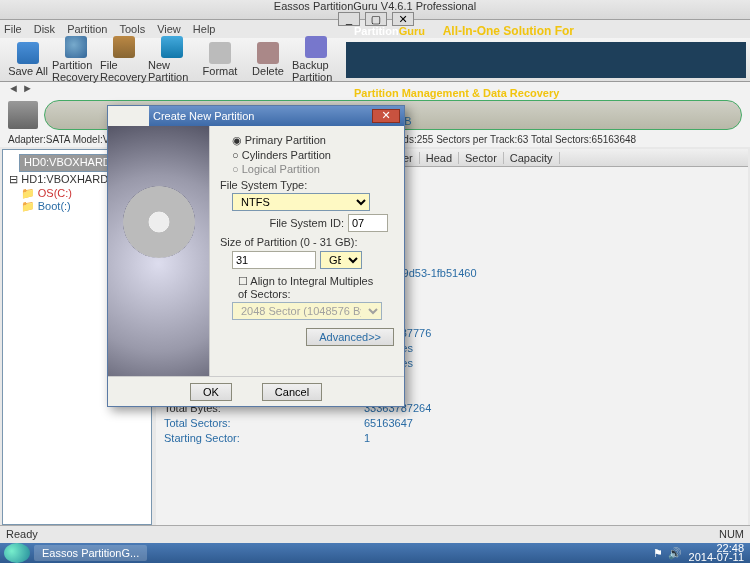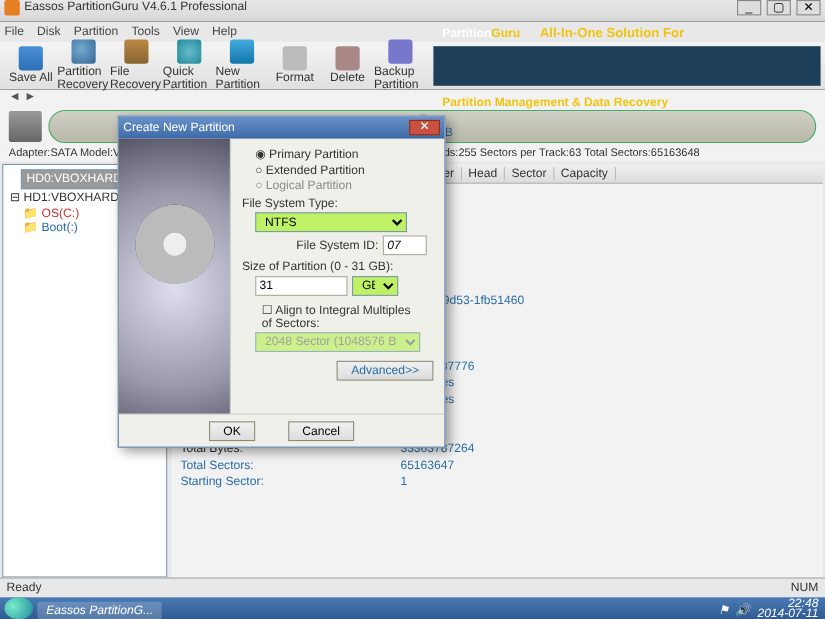--- a/index.html
+++ b/index.html
@@ -6,7 +6,7 @@
 body { background: #e8e8e8; width: 750px; height: 563px; overflow: hidden; position: relative; }
 
 
-.title-bar { background: linear-gradient(#e8e8e8, #d8d8d8); height: 20px; display: flex; padding: 0 4px; border-bottom: 1px solid #a0a0a0; }
+.title-bar { background: linear-gradient(#e8e8e8, #d8d8d8); height: 20px; display: flex; align-items: center; padding: 0 4px; border-bottom: 1px solid #a0a0a0; flex-direction: column; }
 .title-bar .icon { width: 14px; height: 14px; background: #e67e22; border-radius: 2px; margin-right: 4px; }
 .title-bar .title { flex: 1; color: #333; }
 .title-bar .win-btns span { display: inline-block; width: 22px; height: 14px; border: 1px solid #888; background: #ddd; margin-left: 2px; text-align: center; line-height: 12px; cursor: pointer; }

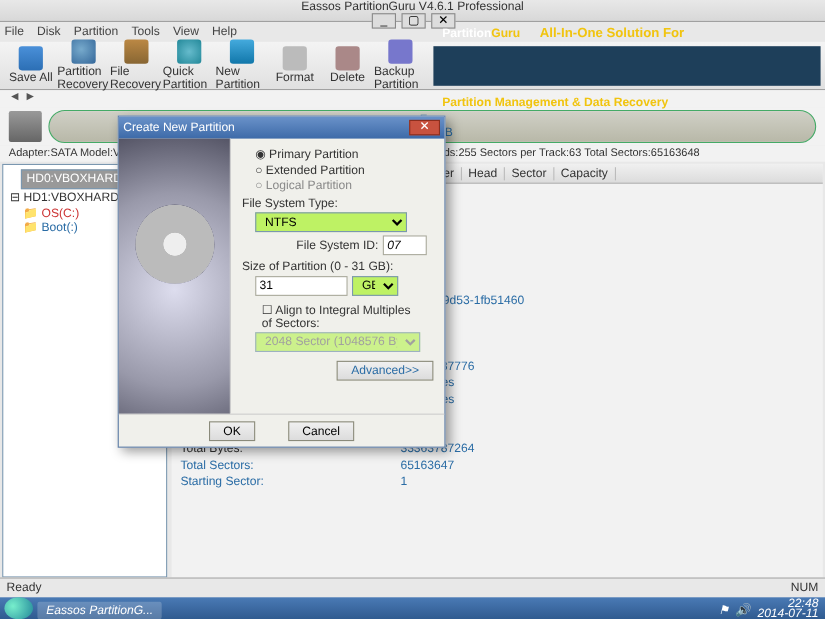--- a/index.html
+++ b/index.html
@@ -116,10 +116,6 @@
       <div>File Recovery</div>
     </div>
   <div class="tool-btn">
-      <div class="ico srch-ico"></div>
-      <div>Quick Partition</div>
-    </div>
-  <div class="tool-btn">
       <div class="ico new-ico"></div>
       <div>New Partition</div>
     </div>

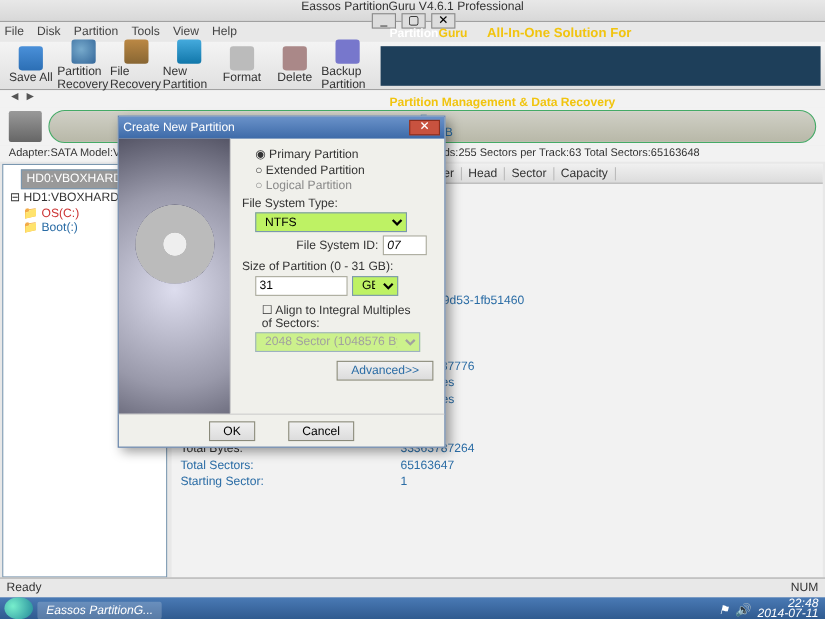--- a/index.html
+++ b/index.html
@@ -62,7 +62,7 @@
 
 
 .dialog { position: absolute; left: 107px; top: 105px; width: 298px; height: 302px; background: #f0f0eb; border: 1px solid #5a7aa5; box-shadow: 4px 4px 10px rgba(0,0,0,0.4); z-index: 10; }
-.dialog .dlg-title { background: linear-gradient(#6a92c9, #3d6aa8); height: 20px; color: #fff; display: flex; align-items: center; padding: 0 4px; }
+.dialog .dlg-title { background: linear-gradient(#6a92c9, #3d6aa8); height: 20px; color: #fff; display: flex; align-items: center; padding: 0 4px; margin-left: 41px; }
 .dlg-title .t { flex: 1; font-size: 11px; }
 .dlg-close { width: 28px; height: 14px; background: #c8523f; border: 1px solid #8b2e1e; color: #fff; text-align: center; line-height: 11px; cursor: pointer; }
 .dlg-body { display: flex; height: 250px; }

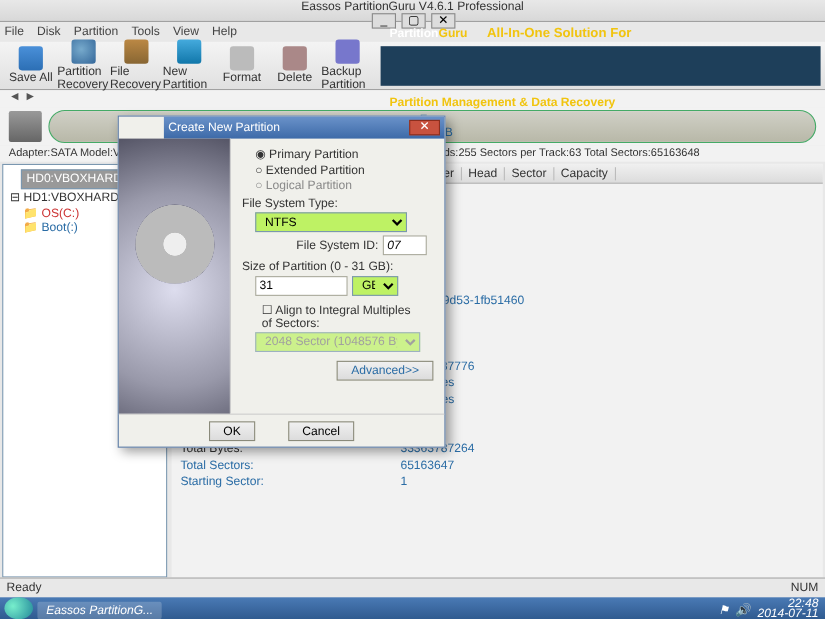--- a/index.html
+++ b/index.html
@@ -191,7 +191,7 @@
     <div class="dlg-img"></div>
     <div class="dlg-form">
       <div class="radio-row">◉ <span>Primary Partition</span></div>
-      <div class="radio-row">○ <span>Extended Partition</span></div>
+      <div class="radio-row">○ <span>Cylinders Partition</span></div>
       <div class="radio-row disabled">○ <span>Logical Partition</span></div>
 
       <div class="lbl">File System Type:</div>

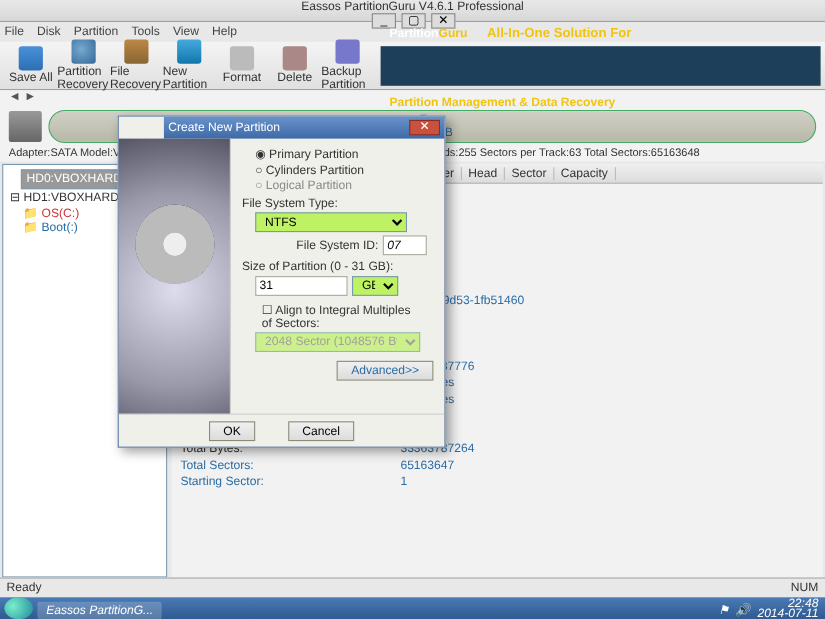--- a/index.html
+++ b/index.html
@@ -72,7 +72,7 @@
 .dlg-form .lbl { margin: 4px 0 2px; }
 .radio-row { margin: 2px 0 2px 12px; }
 .radio-row.disabled { color: #888; }
-.sel { width: 138px; height: 18px; border: 1px solid #7a97b0; background: #bef264; padding: 1px 4px; margin-left: 12px; }
+.sel { width: 138px; height: 18px; border: 1px solid #7a97b0; background: #fef9c3; padding: 1px 4px; margin-left: 12px; }
 .row-frm { display: flex; align-items: center; margin: 3px 0; gap: 4px; }
 .num-inp { width: 84px; height: 18px; border: 1px solid #a8a89a; padding: 1px 3px; background: #fff; }
 .chk-row { margin: 6px 18px 2px; }

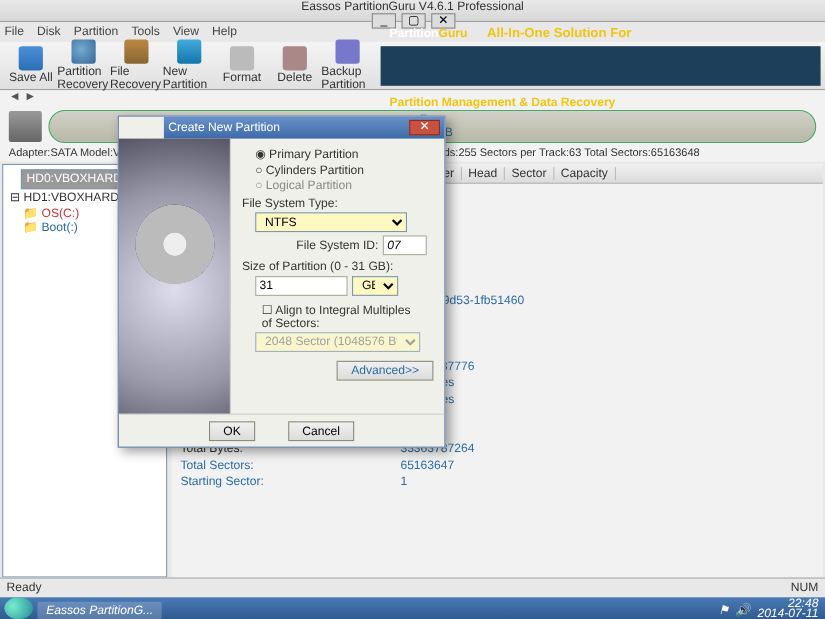--- a/index.html
+++ b/index.html
@@ -199,7 +199,7 @@
 
       <div class="row-frm" style="justify-content:flex-end;margin-right:6px">
         <span>File System ID:</span>
-        <input class="num-inp" style="width: 40px; font-style: italic;" value="07">
+        <input class="num-inp" style="width: 40px;" value="07">
       </div>
 
       <div class="lbl">Size of Partition (0 - 31 GB):</div>

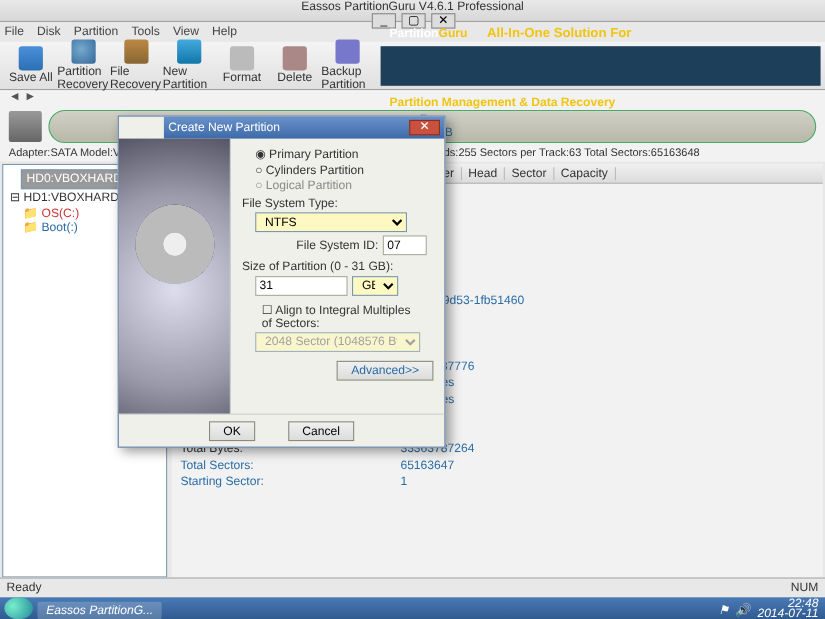--- a/index.html
+++ b/index.html
@@ -54,7 +54,7 @@
 
 .status { position: absolute; bottom: 20px; left: 0; right: 0; height: 18px; background: #e8e8e8; border-top: 1px solid #aaa; padding: 2px 6px; display: flex; color: #333; }
 .status .rdy { flex: 1; }
-.taskbar { position: absolute; bottom: 0; left: 0; right: 0; height: 20px; background: linear-gradient(#4a7ab5, #2f5a8f); display: flex; align-items: flex-end; color: #fff; font-style: italic; }
+.taskbar { position: absolute; bottom: 0; left: 0; right: 0; height: 20px; background: linear-gradient(#4a7ab5, #2f5a8f); display: flex; align-items: center; color: #fff; }
 .start { width: 26px; height: 20px; background: radial-gradient(circle at 30% 40%, #7ec, #289); border-radius: 50%; margin: 0 4px; }
 .task-btn { background: rgba(255,255,255,0.2); padding: 2px 8px; border-radius: 2px; height: 16px; display: flex; align-items: center; }
 .tray { margin-left: auto; display: flex; align-items: center; gap: 6px; padding: 0 6px; }

